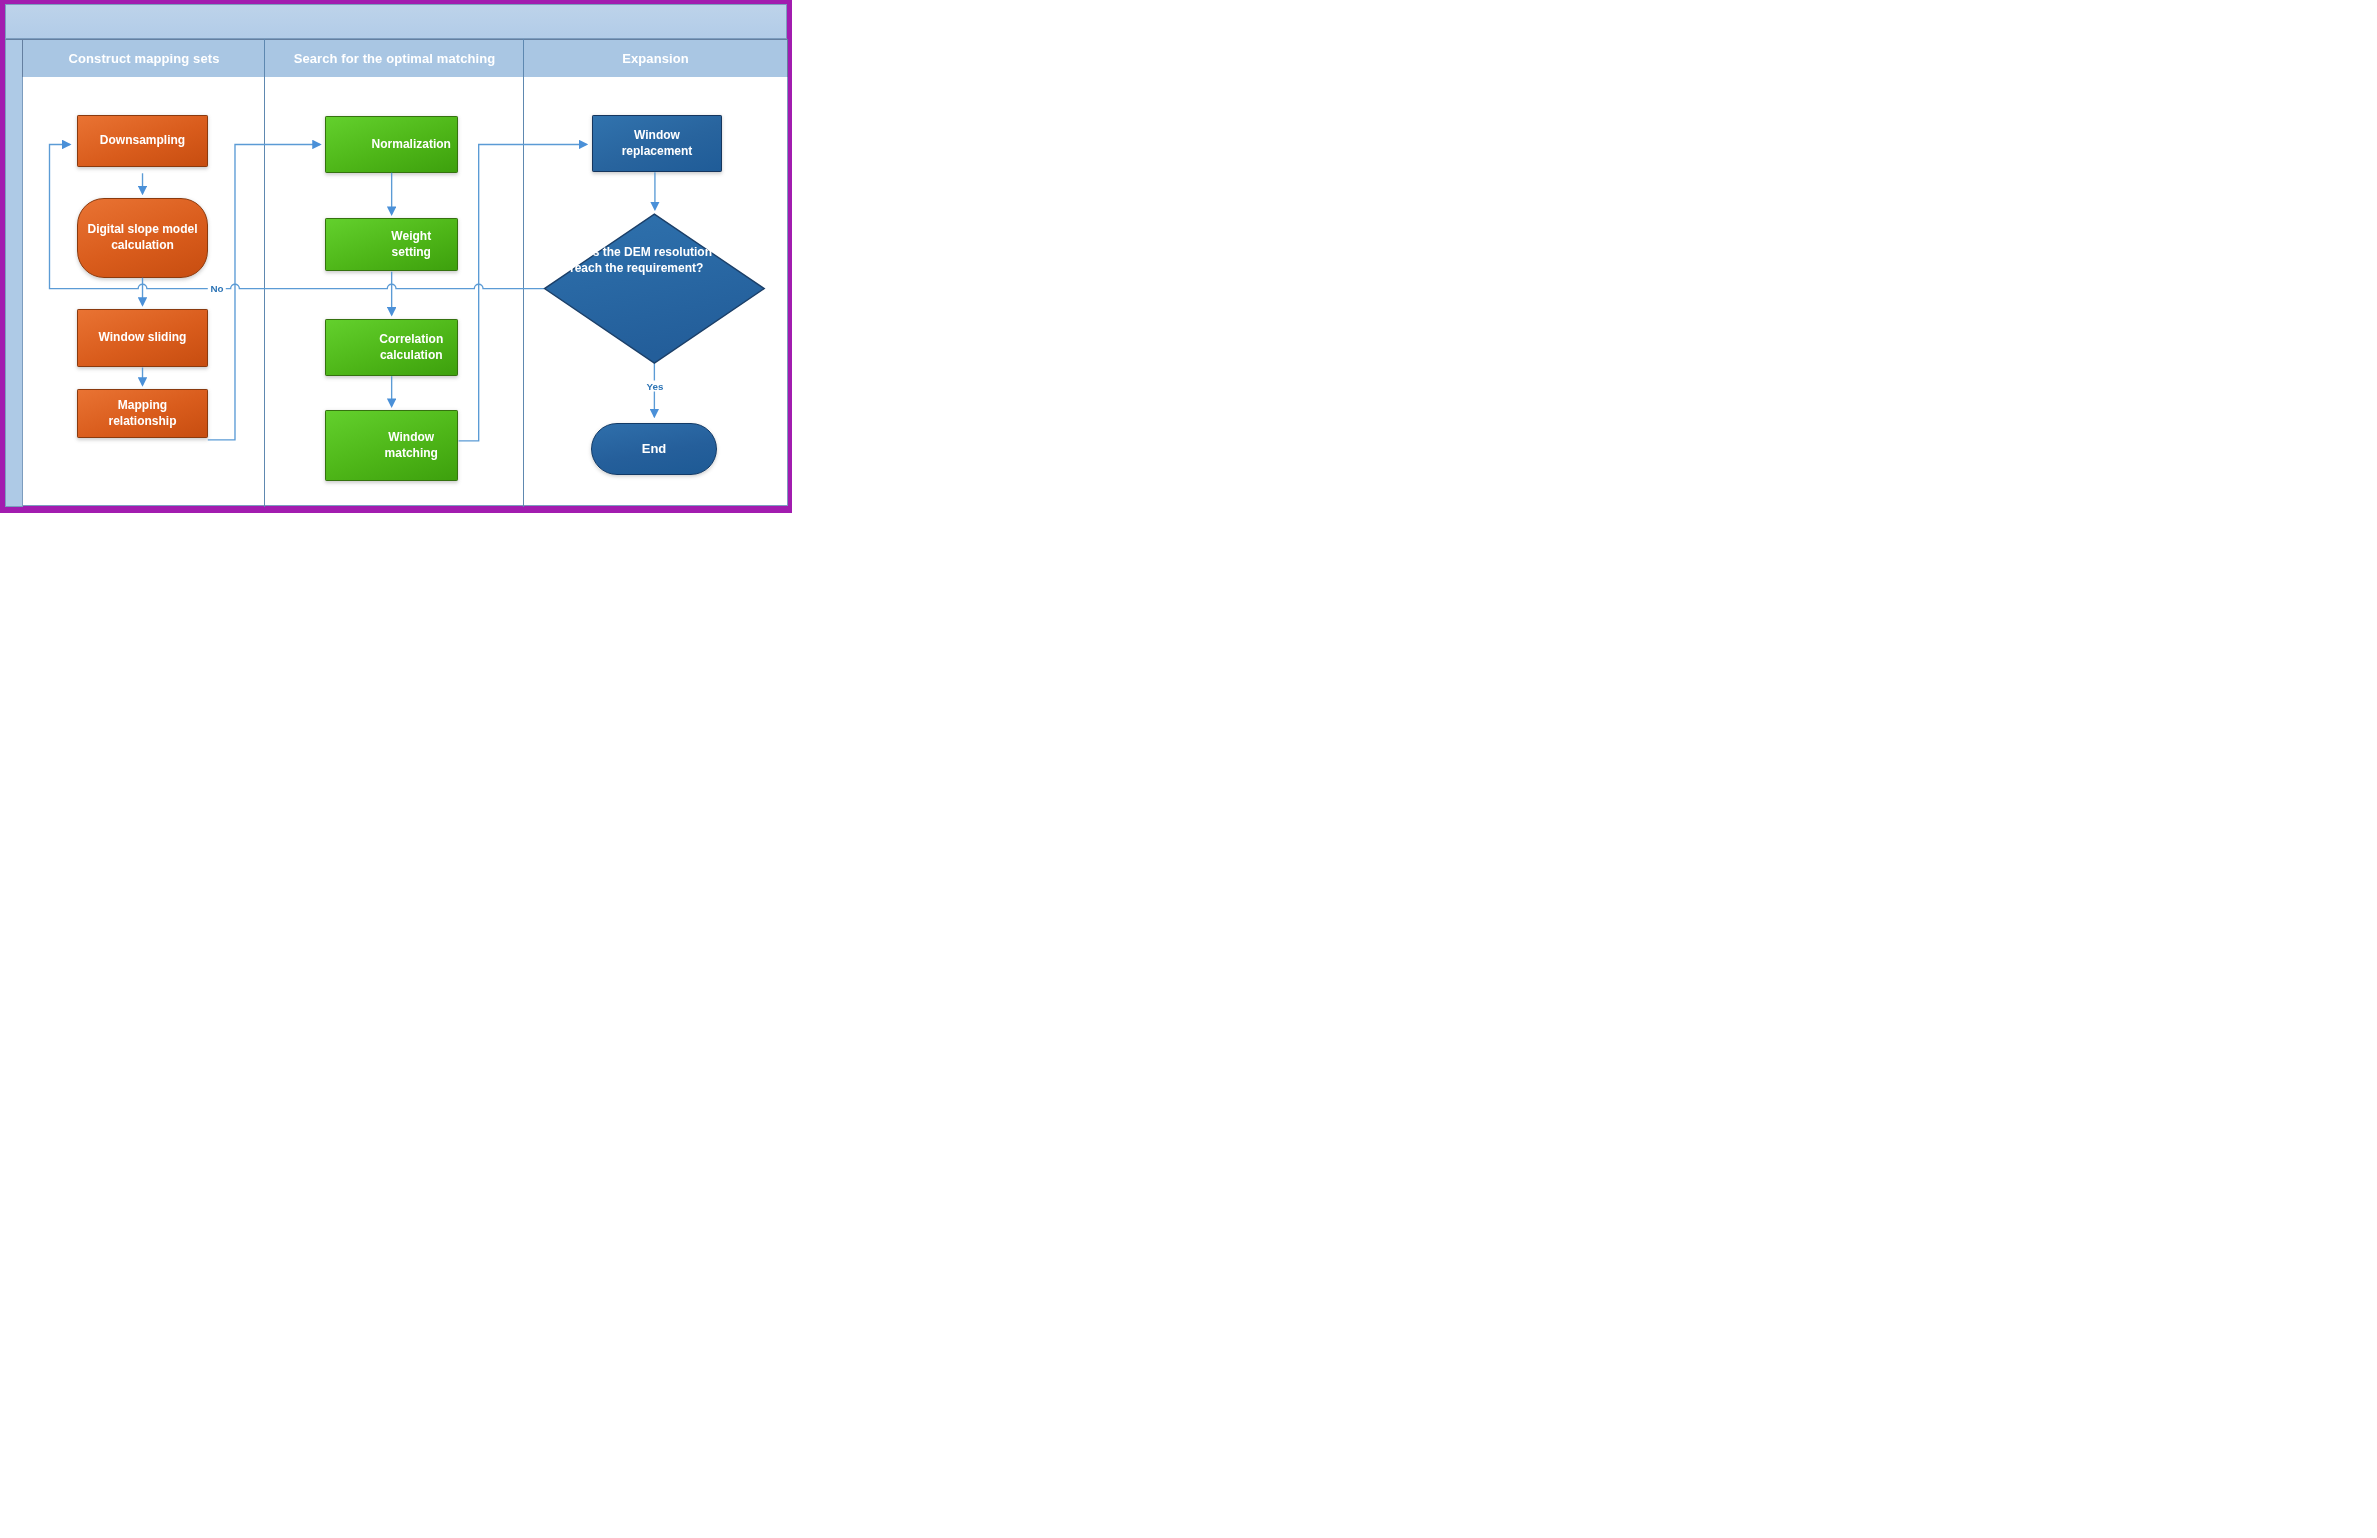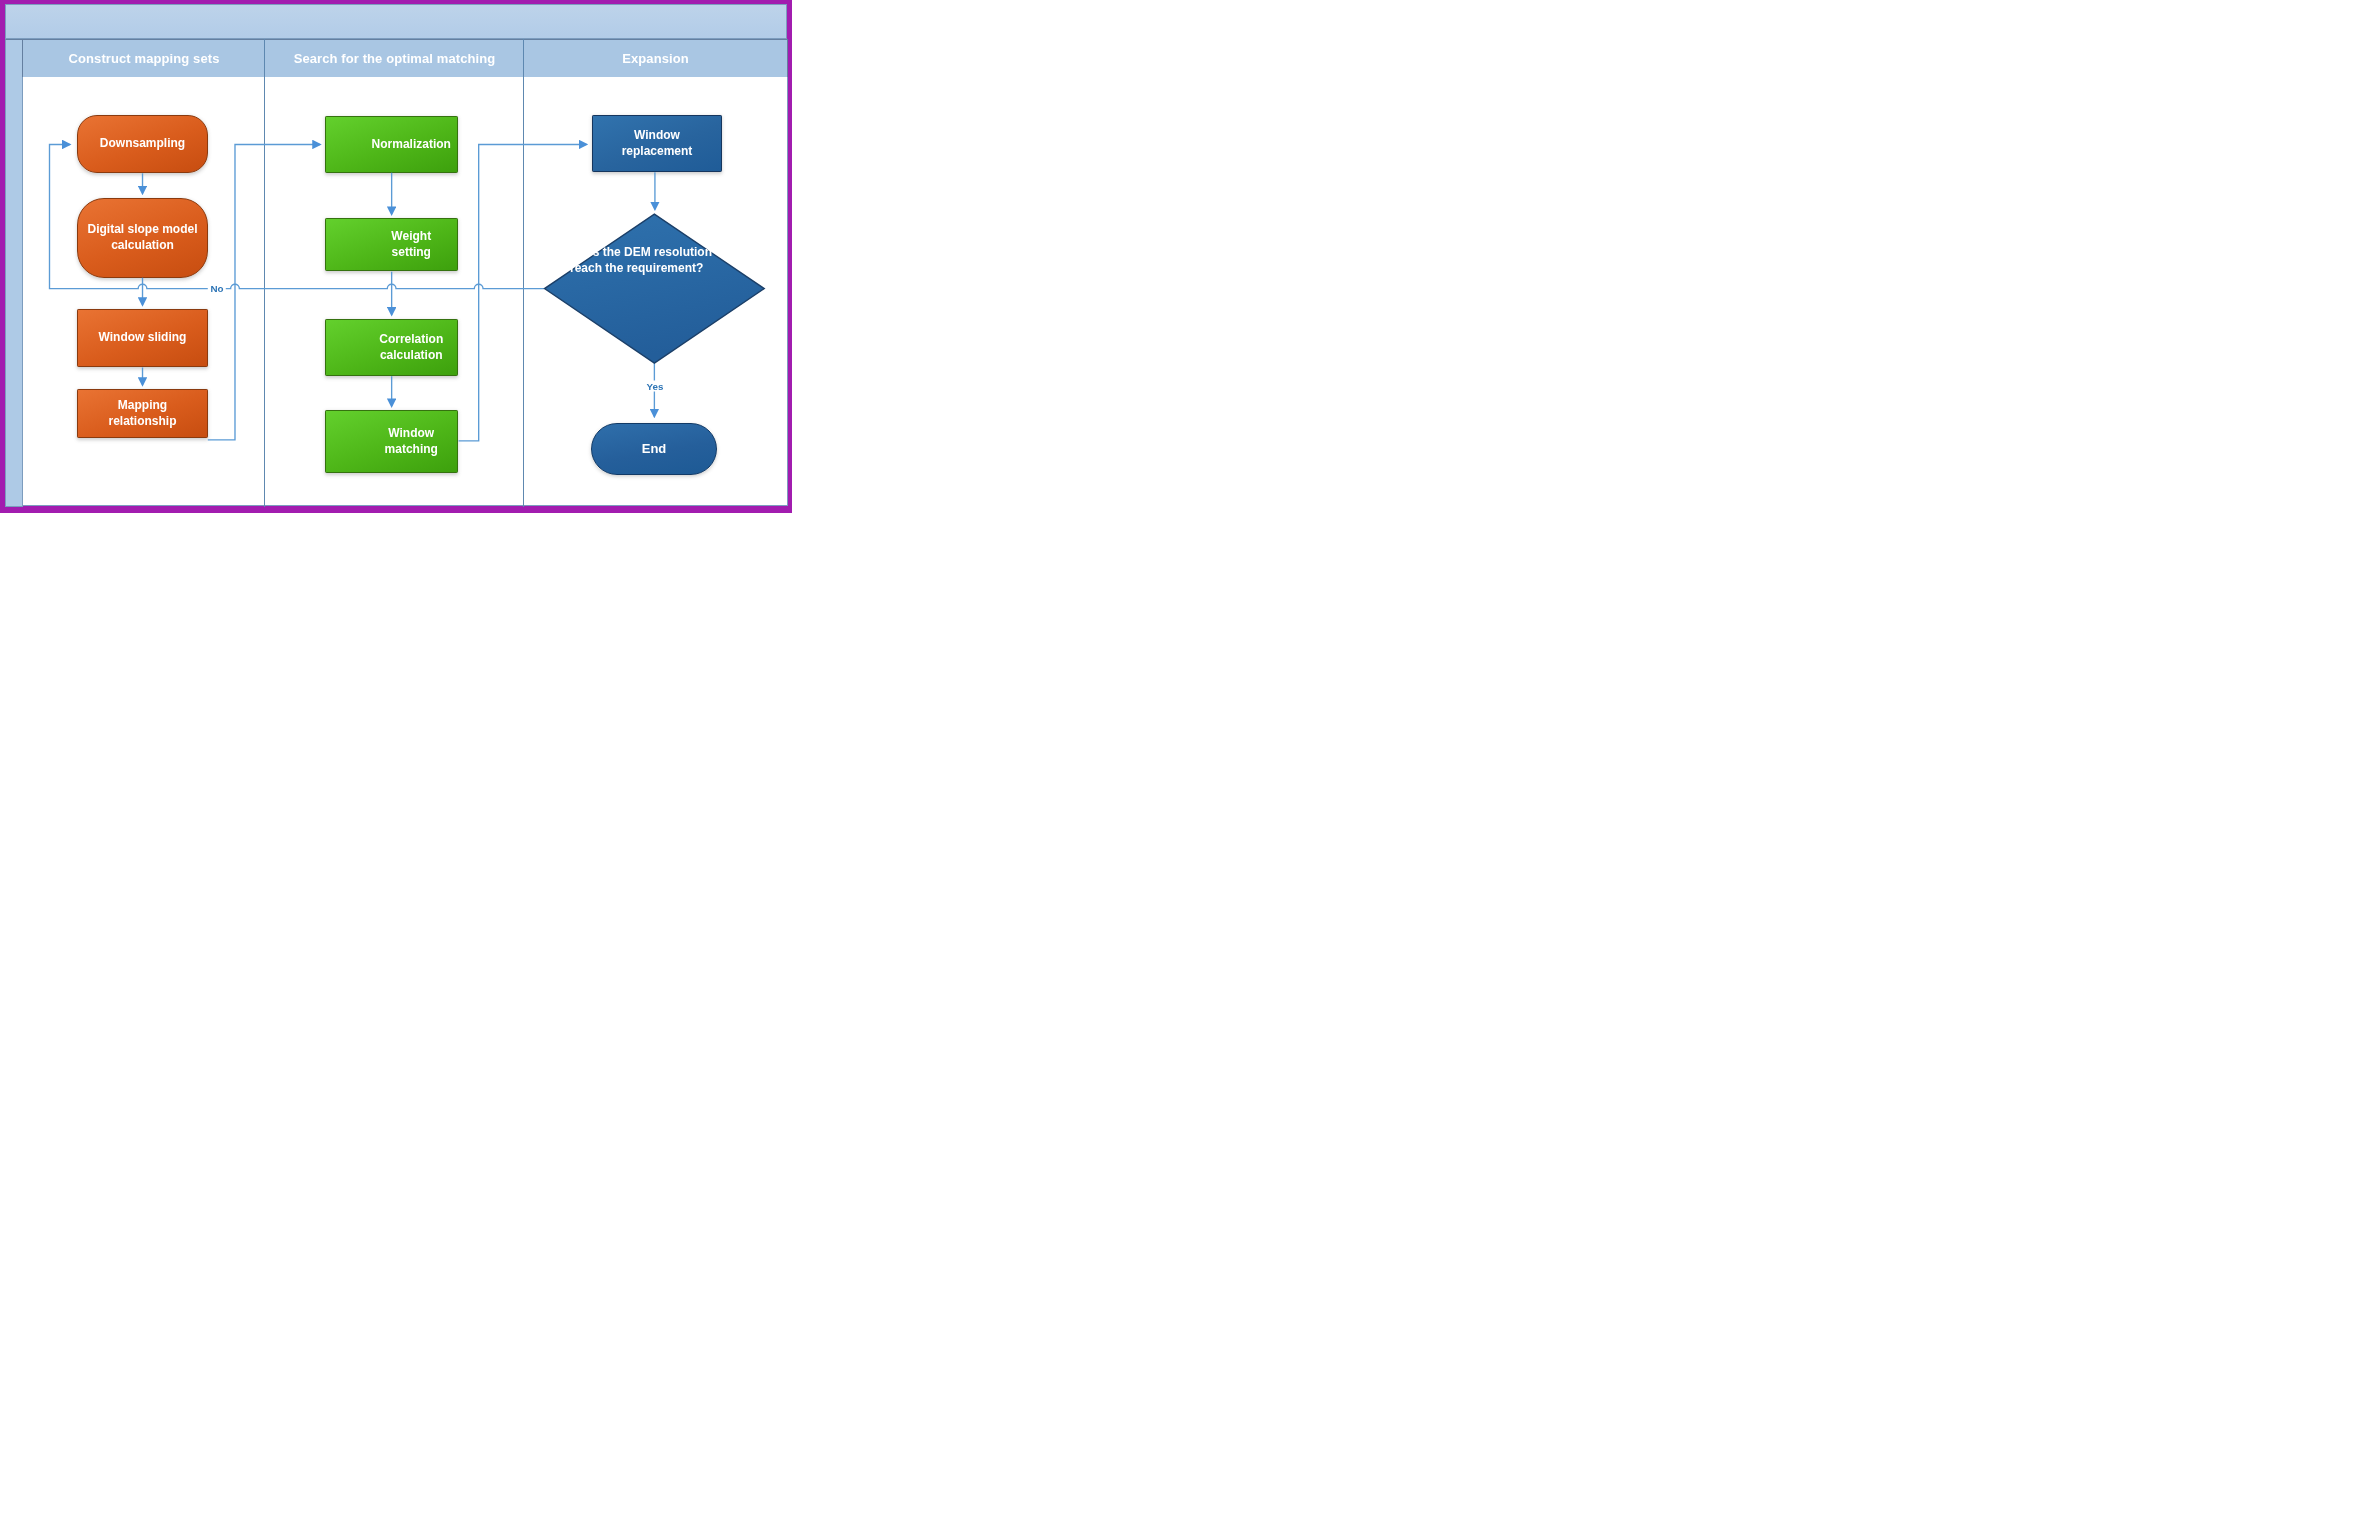--- a/index.html
+++ b/index.html
@@ -55,7 +55,7 @@
     background:linear-gradient(160deg,#3173ae 0%,#28649e 55%,#1f5c98 100%);
     border:1.1px solid #16365e;
   }
-  .n-downsampling{left:77px;top:115px;width:131px;height:58px;border-radius:20px;}
+  .n-downsampling{left:77px;top:115px;width:131px;height:52px;}
   .n-digital-slope{left:77px;top:198px;width:131px;height:80px;border-radius:27px;}
   .n-window-sliding{left:77px;top:309px;width:131px;height:58px;}
   .n-mapping-rel{left:77px;top:389px;width:131px;height:49px;}

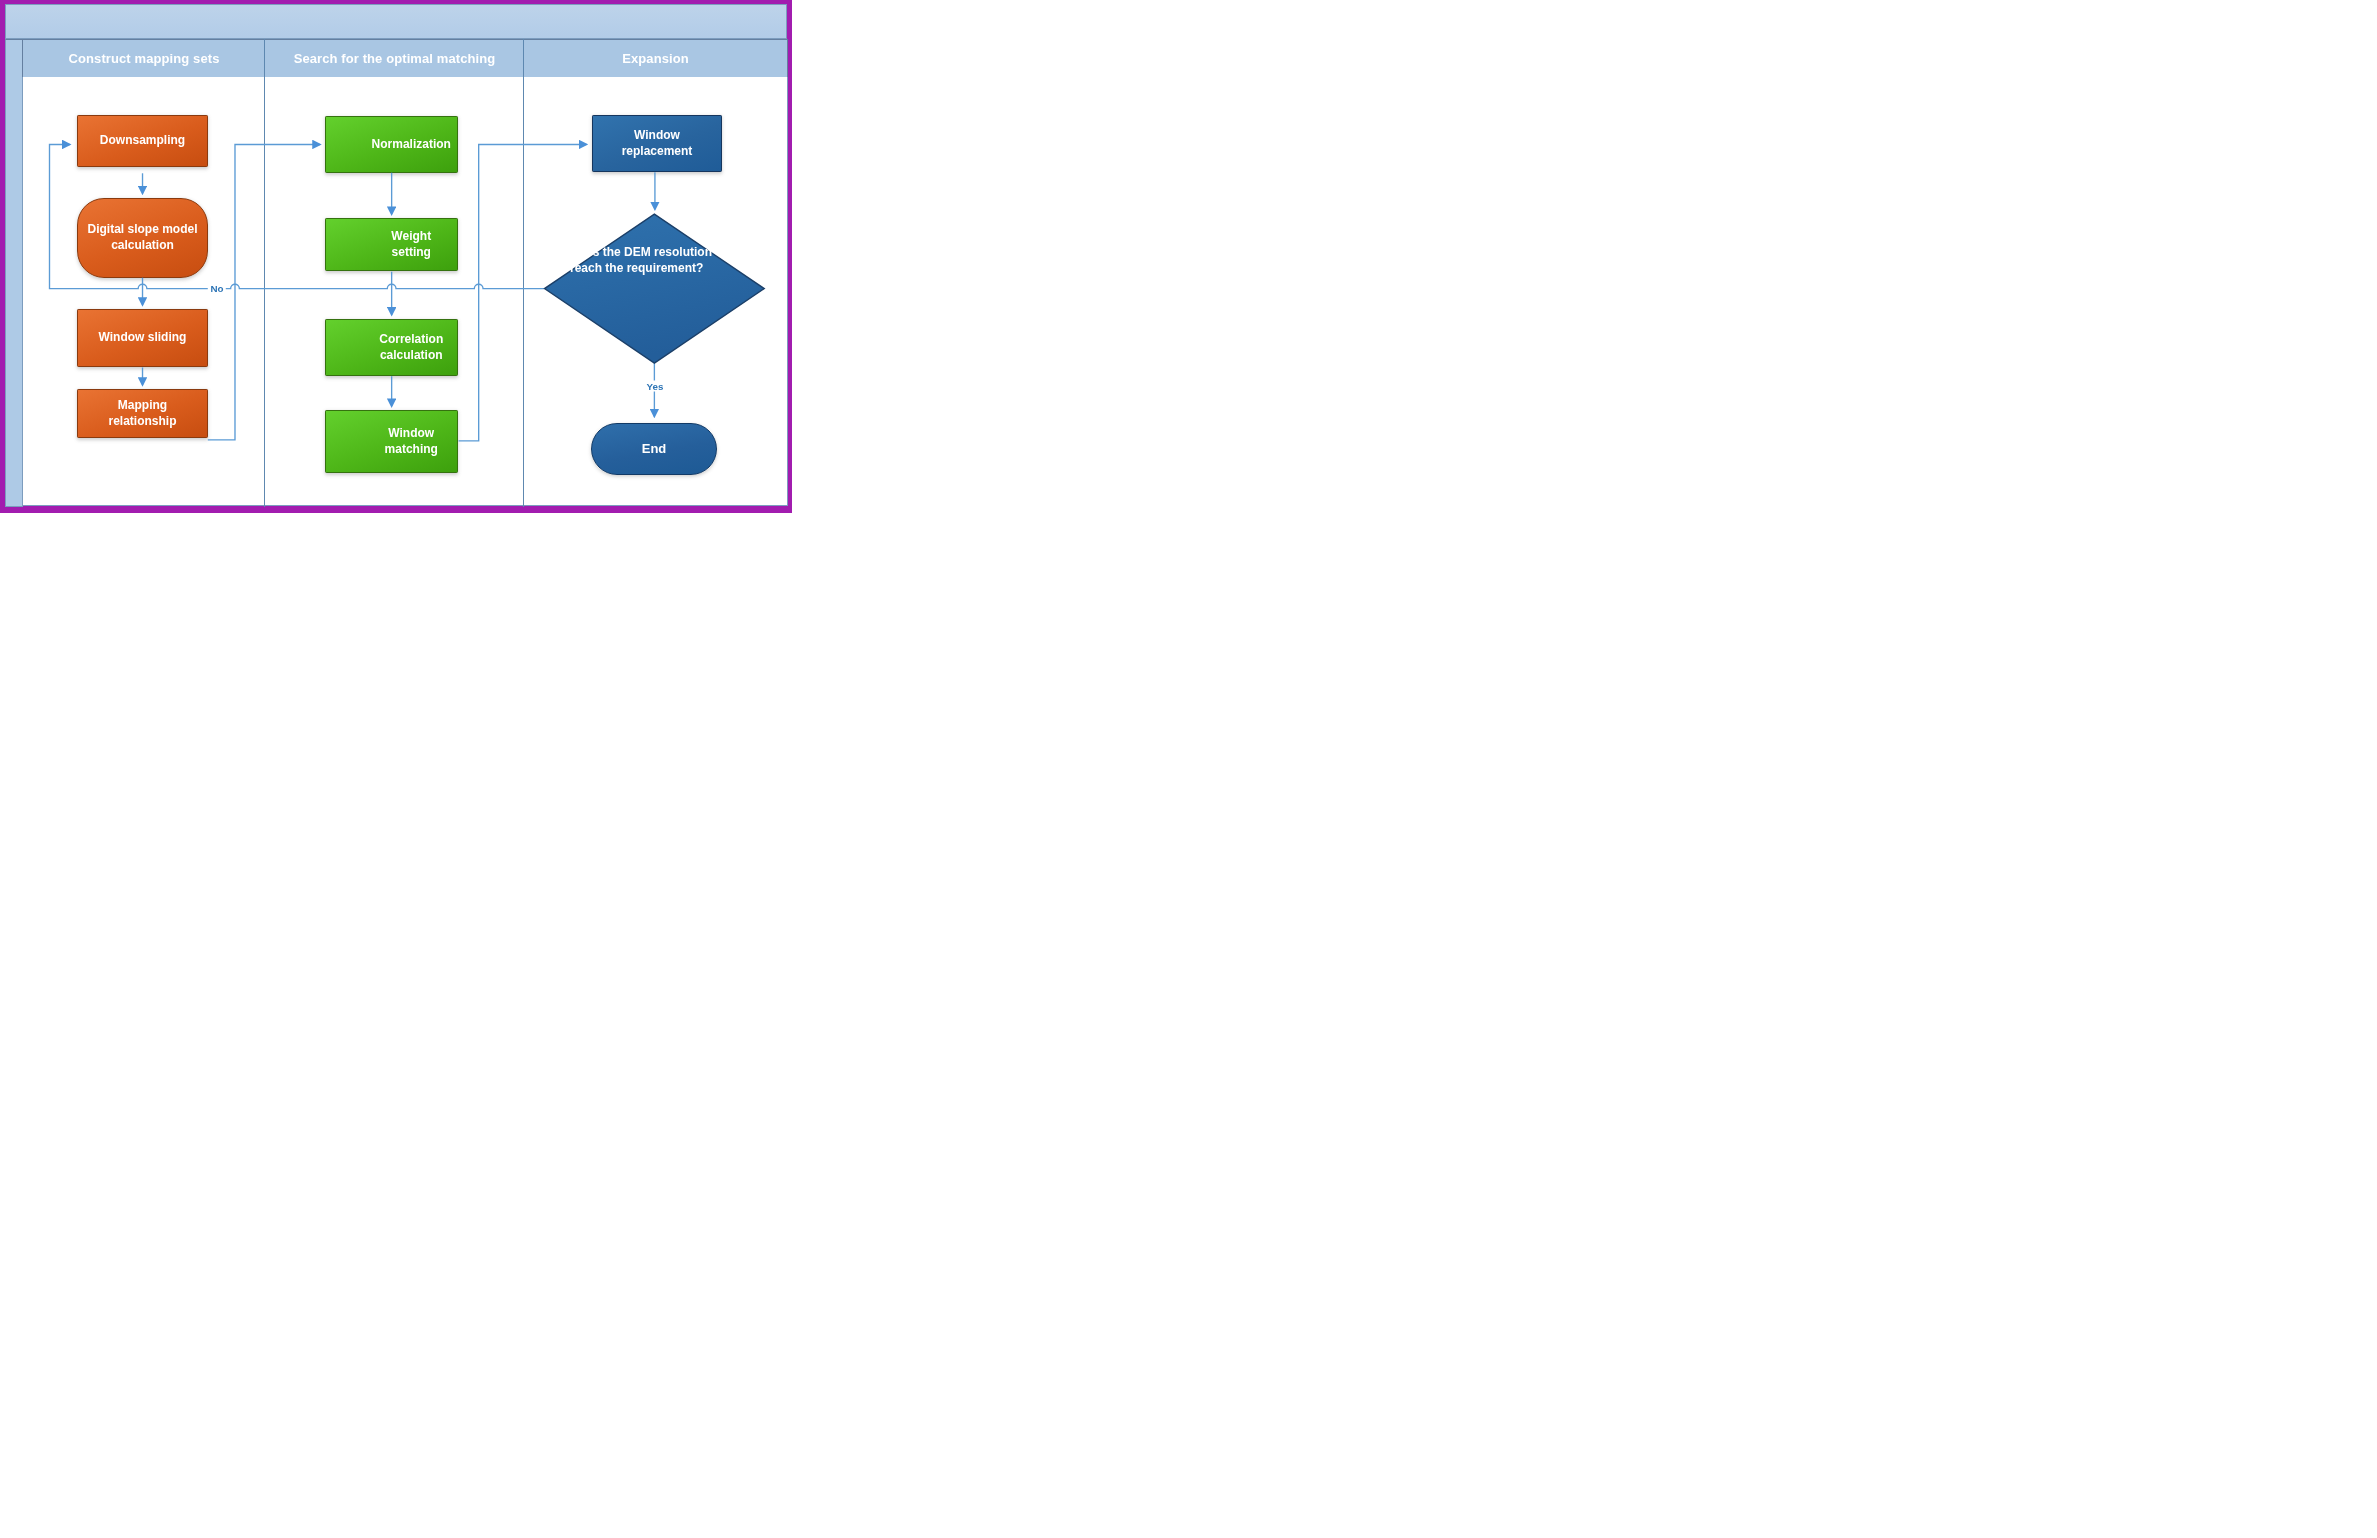--- a/index.html
+++ b/index.html
@@ -62,7 +62,7 @@
   .n-normalization{left:325px;top:116px;width:133px;height:57px;}
   .n-weight-setting{left:325px;top:218px;width:133px;height:53px;}
   .n-correlation{left:325px;top:319px;width:133px;height:57px;justify-content:flex-end;}
-  .n-window-matching{left:325px;top:410px;width:133px;height:63px;}
+  .n-window-matching{left:325px;top:410px;width:133px;height:71px;}
   .n-window-replacement{left:592px;top:115px;width:130px;height:57px;}
   .n-end{
     left:591px;top:423px;width:126px;height:52px;border-radius:26px;

